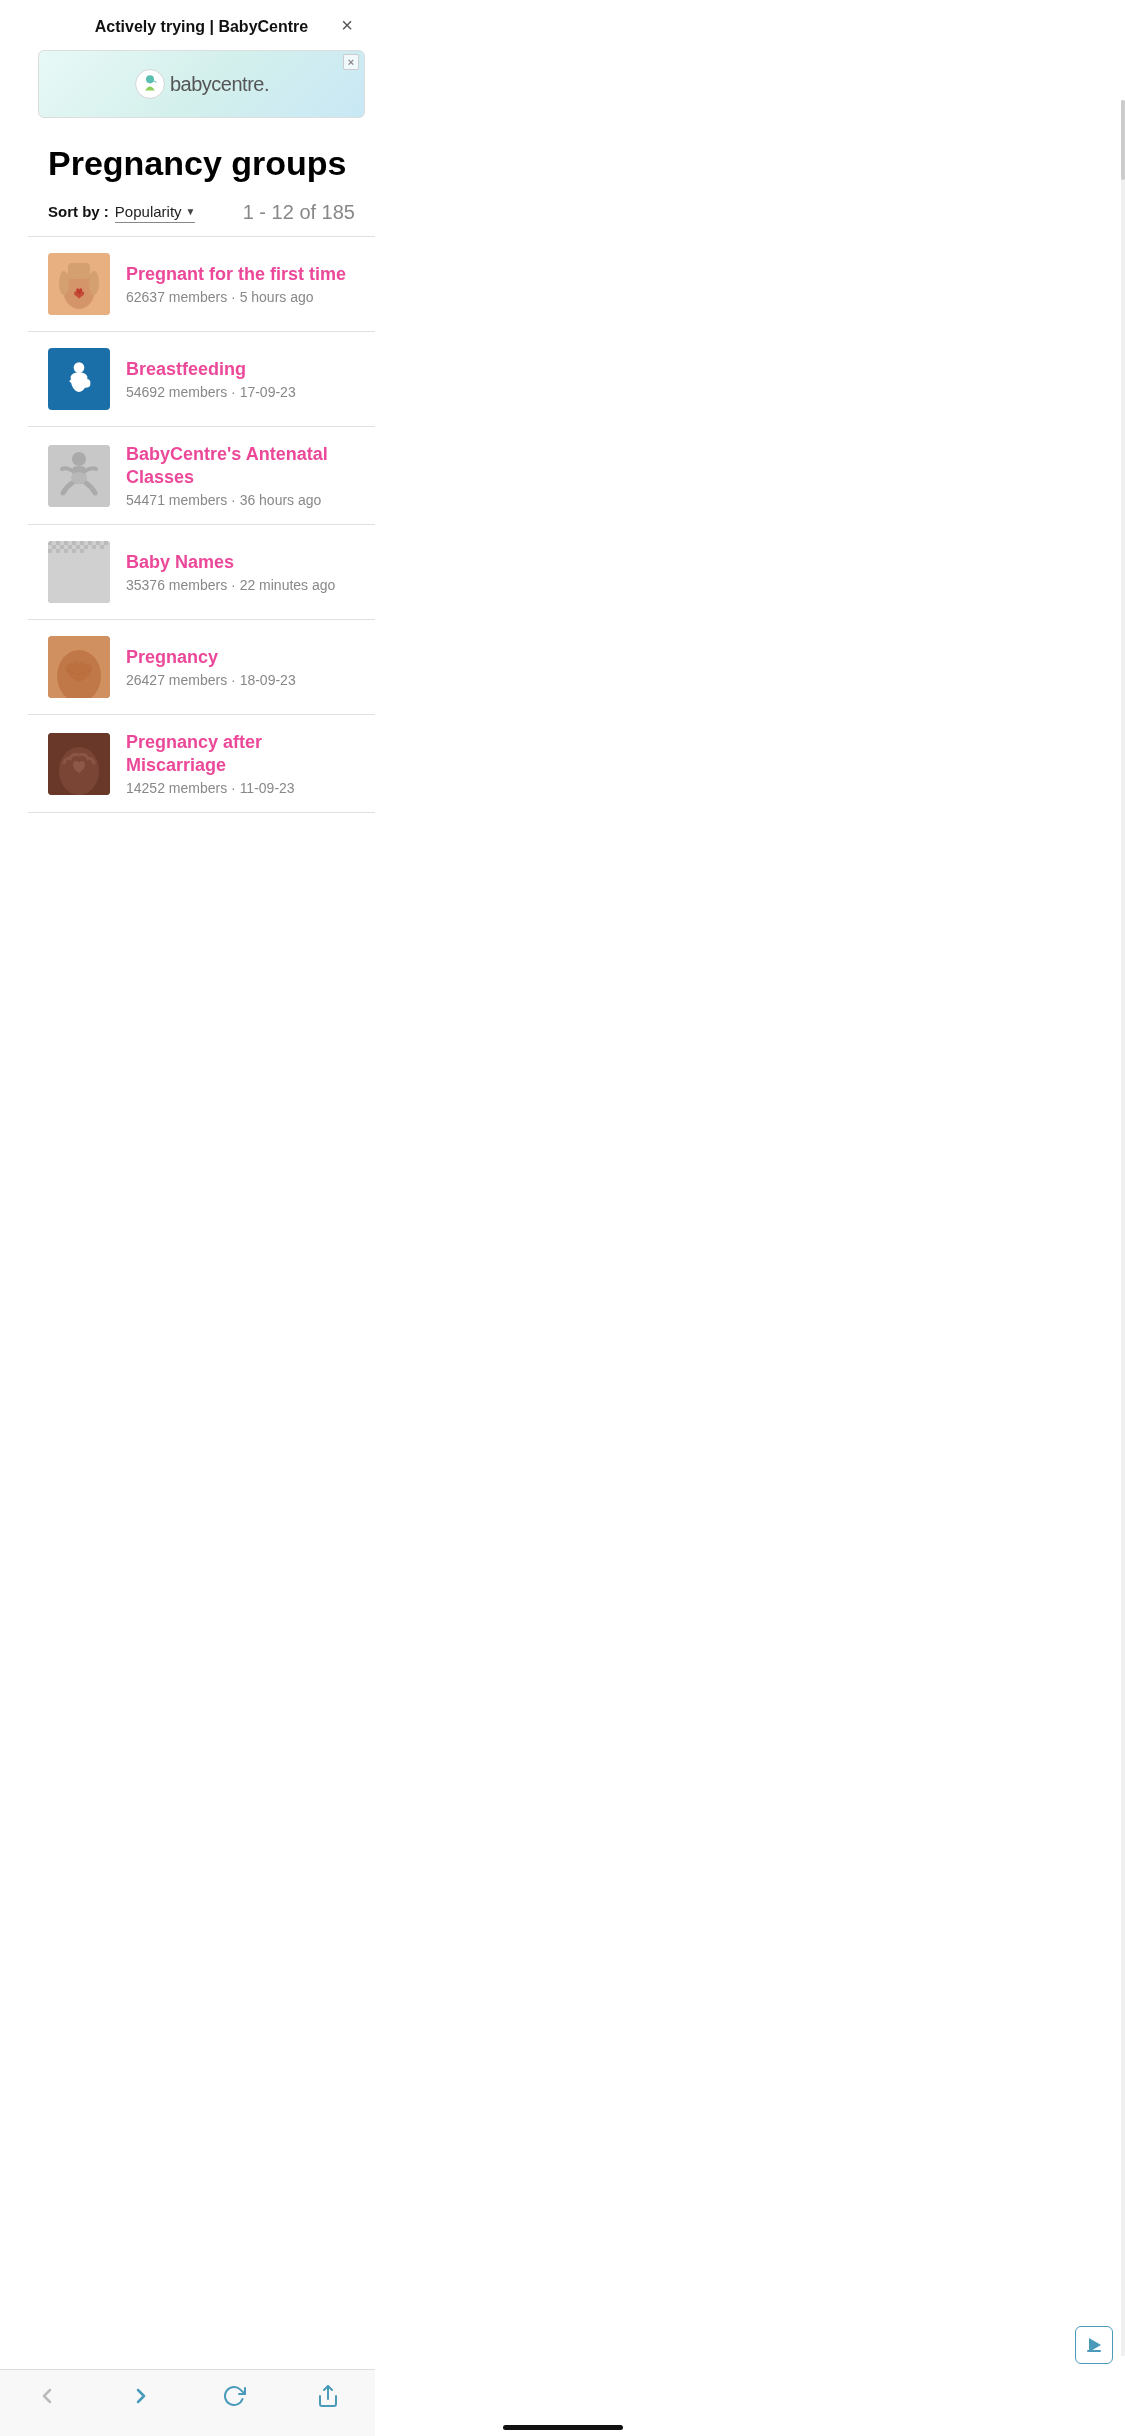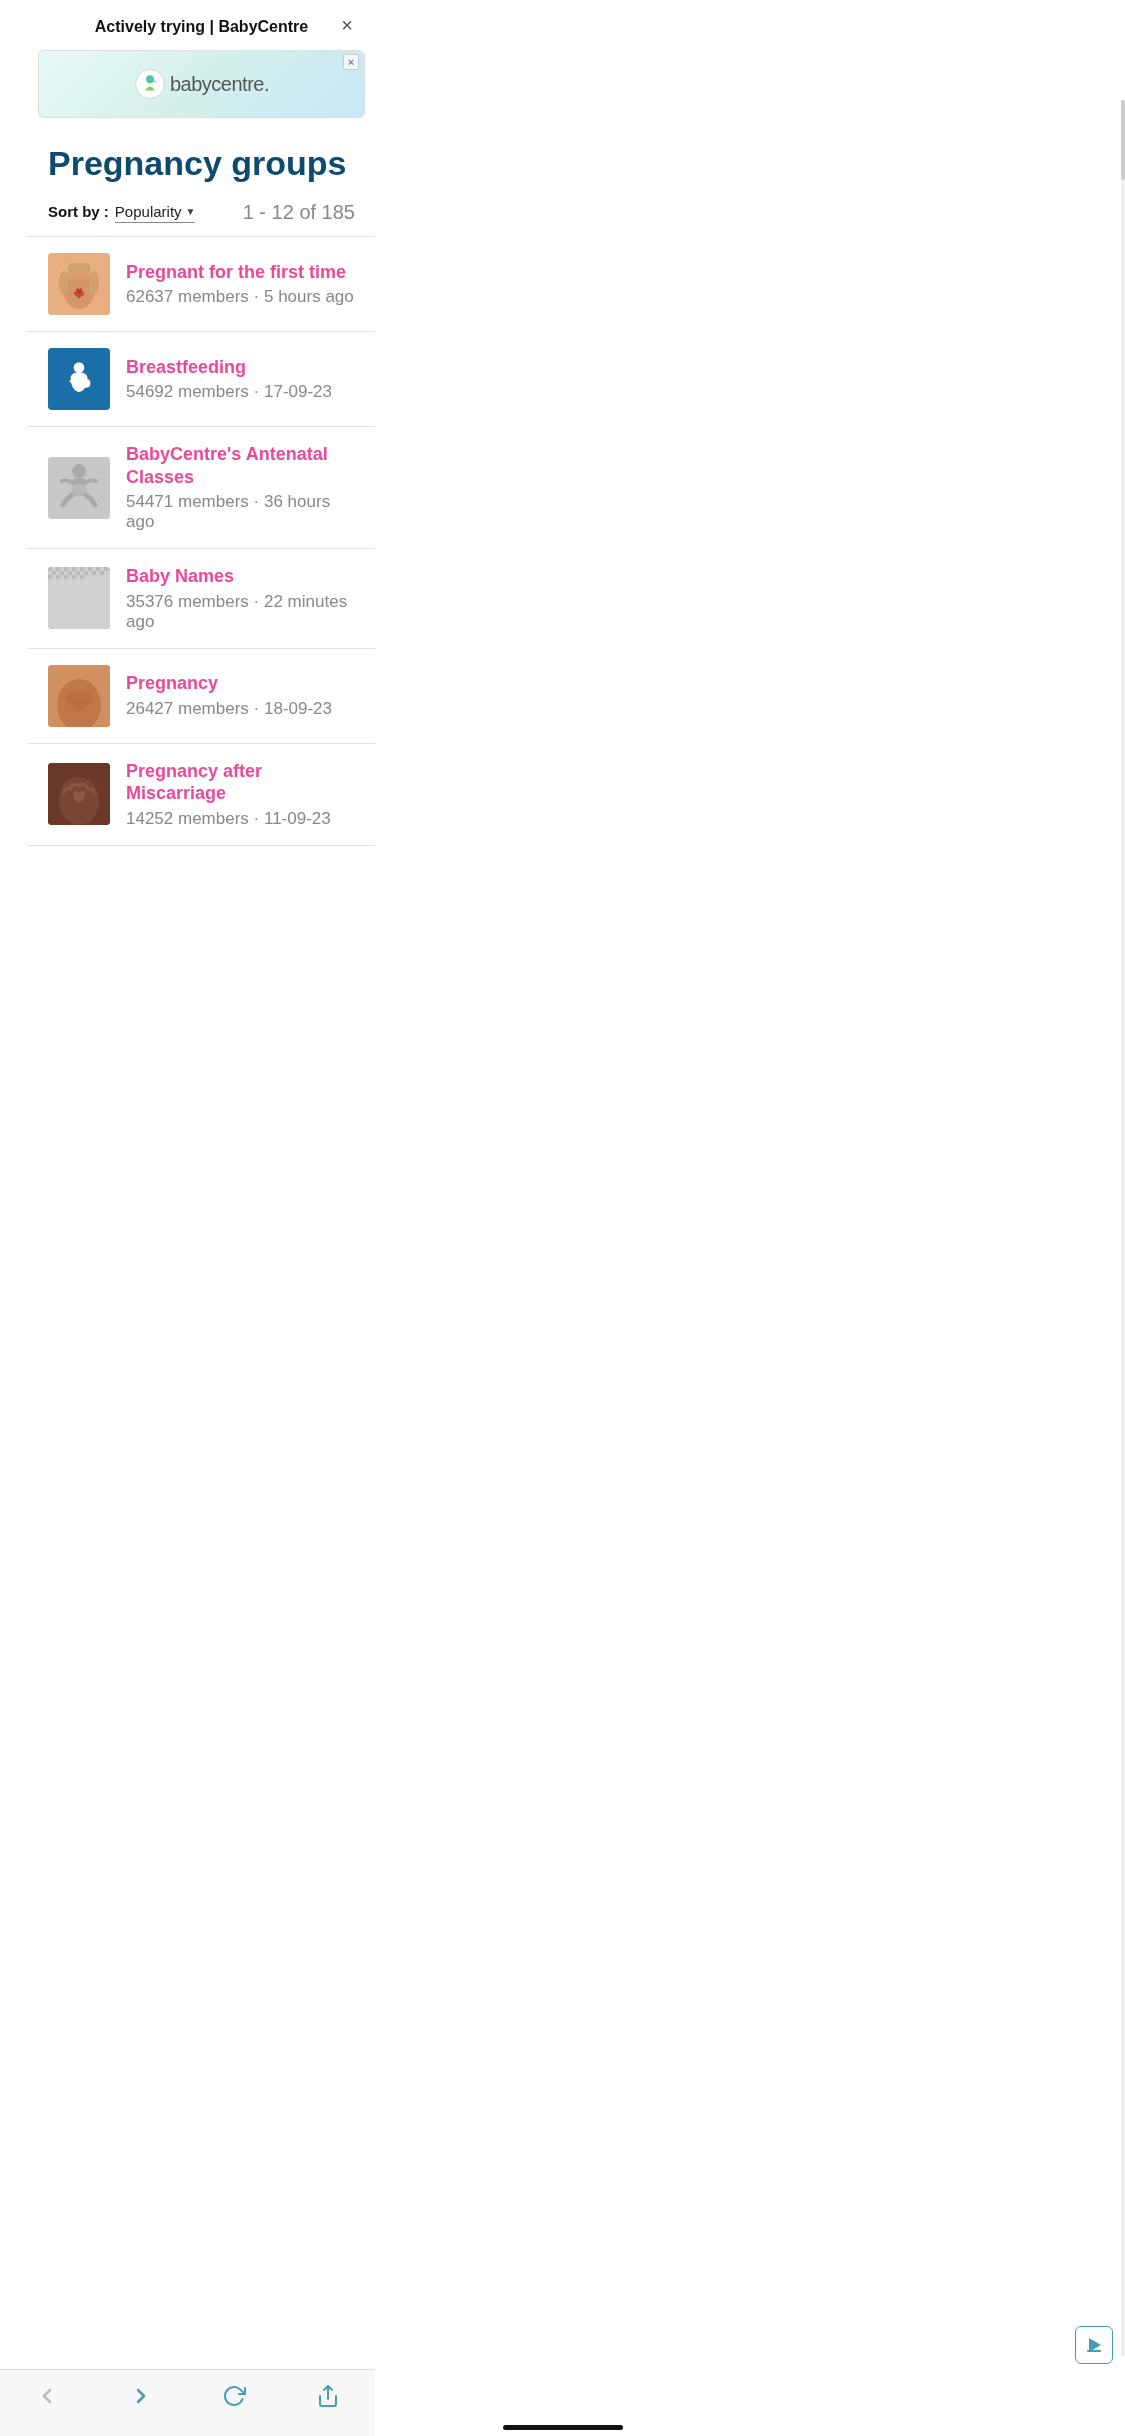--- a/index.html
+++ b/index.html
@@ -92,7 +92,7 @@
     .page-title {
       font-size: 34px;
       font-weight: 800;
-      color: #0c4a6e;
+      color: #000000;
       padding: 20px 20px 10px;
       line-height: 1.15;
     }

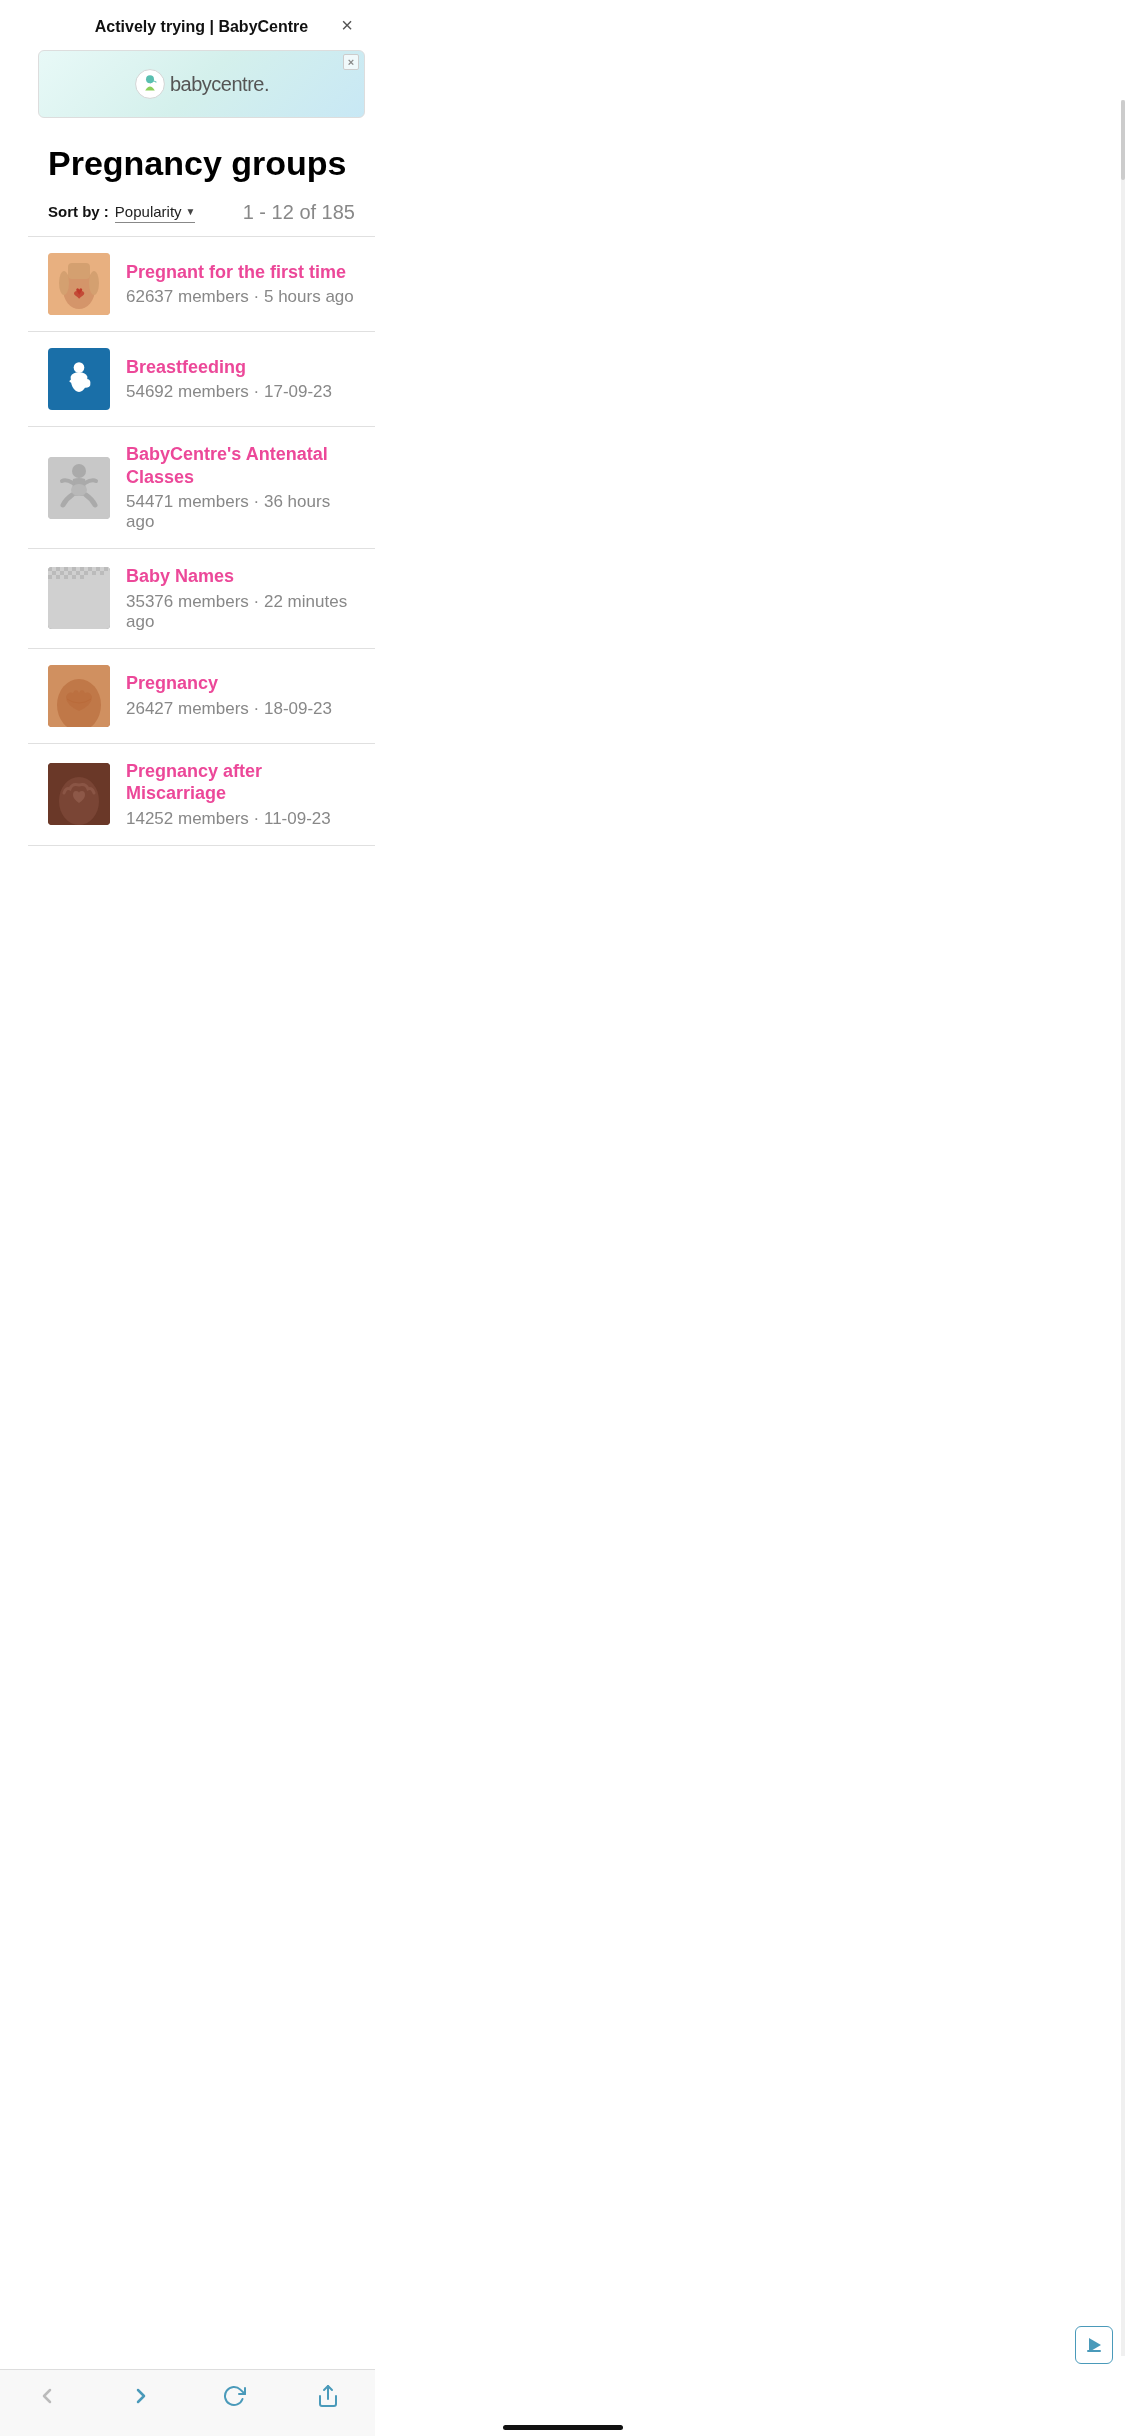--- a/index.html
+++ b/index.html
@@ -227,7 +227,7 @@
       line-height: 1.25;
     }
     .group-meta {
-      font-size: 17px;
+      font-size: 14px;
       color: #888;
     }
 

